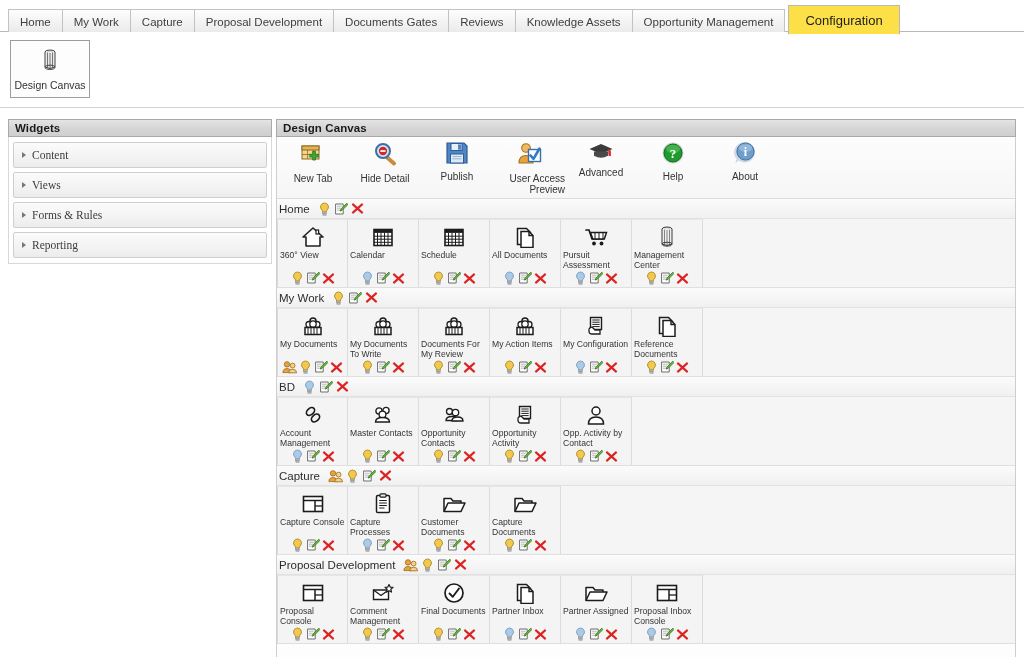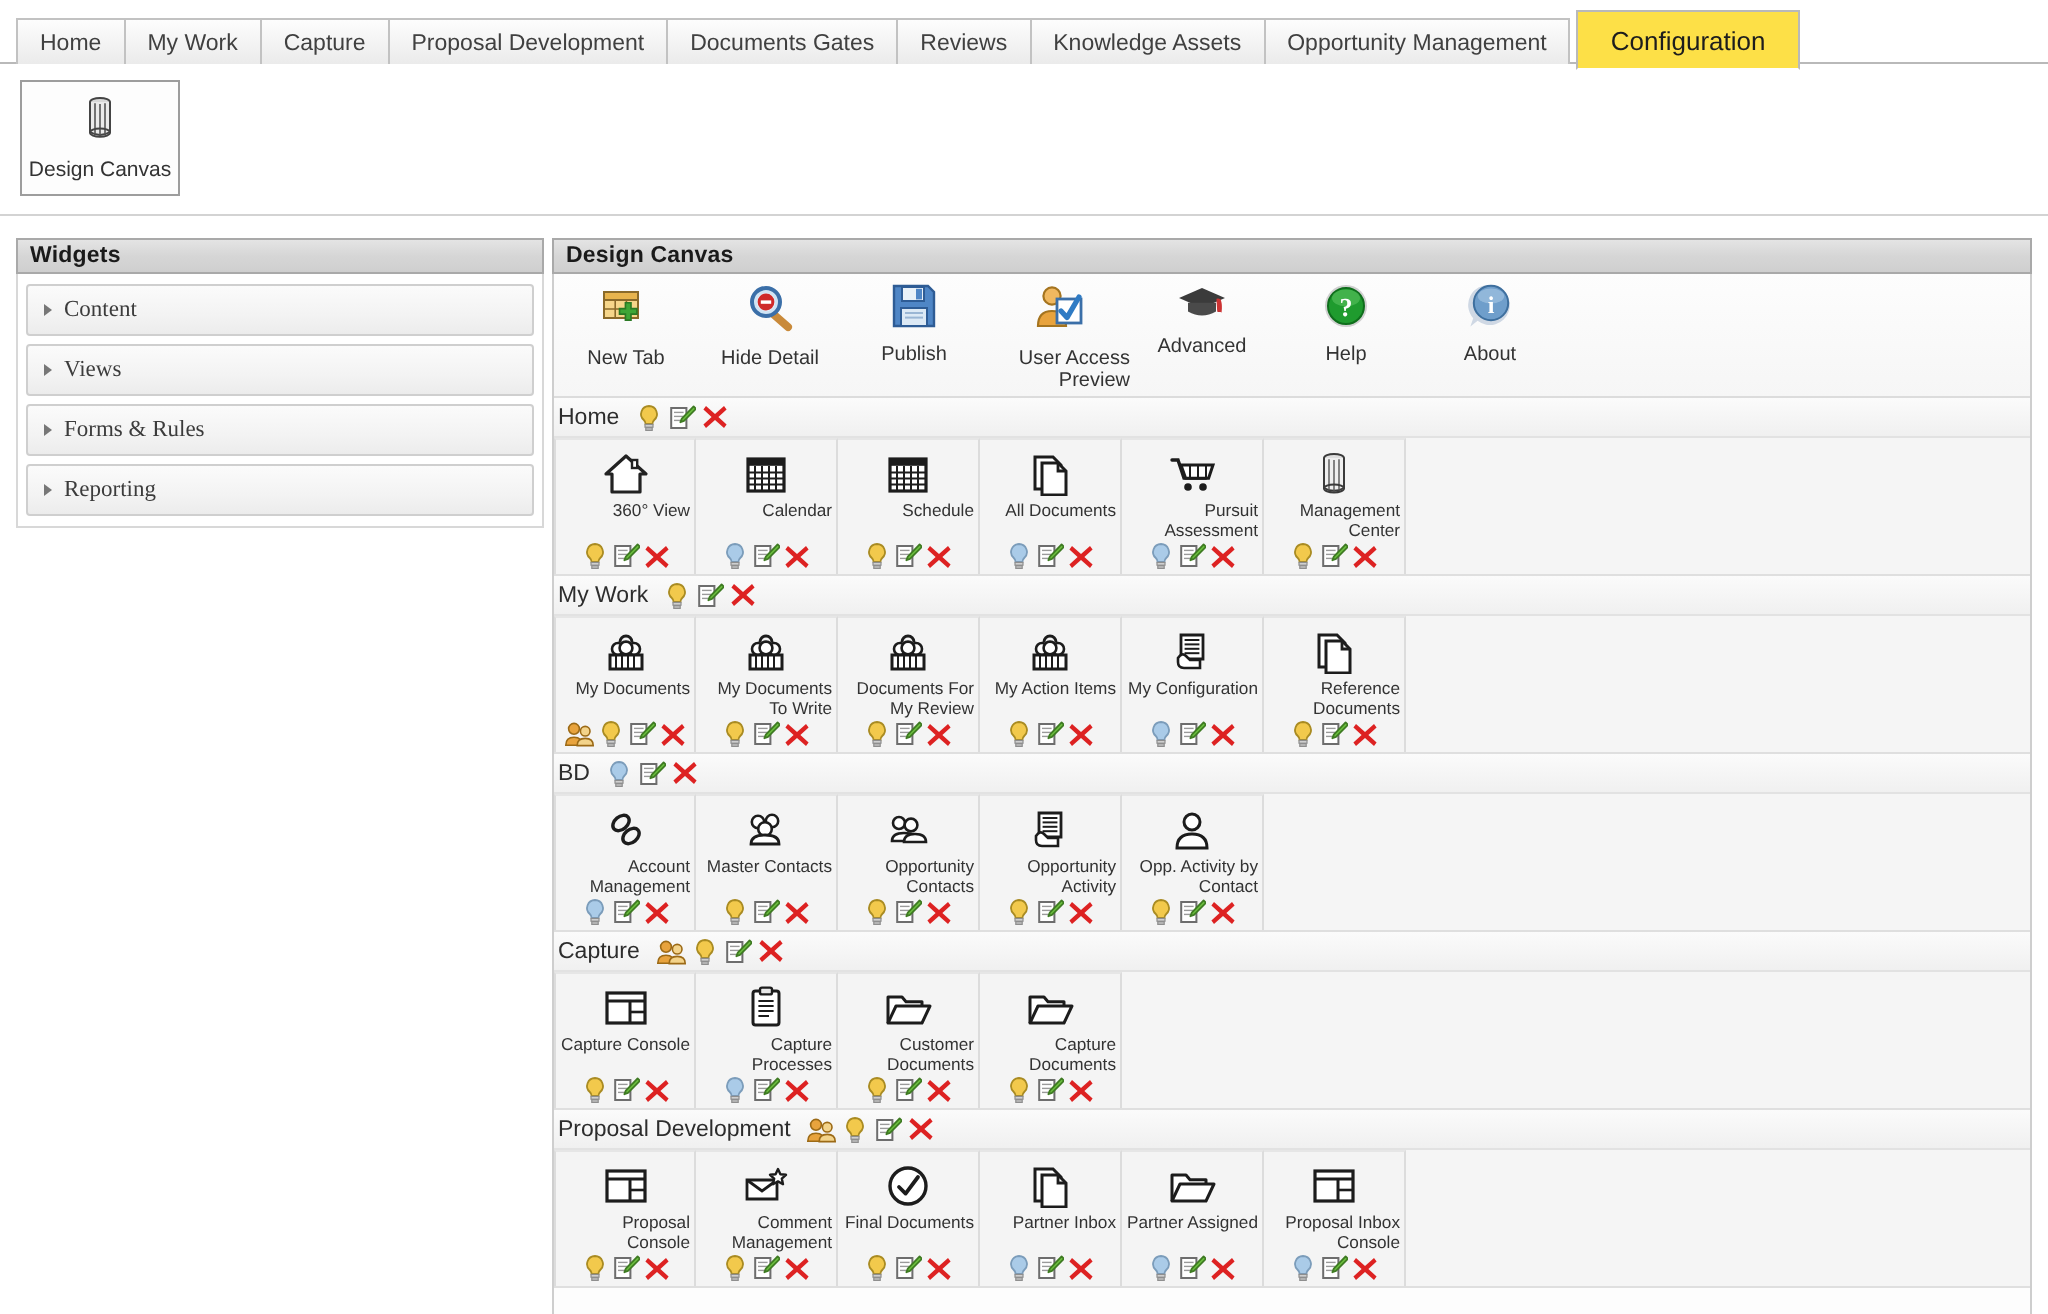--- a/index.html
+++ b/index.html
@@ -149,7 +149,7 @@
   .cell:first-child { border-left: 1px solid #dcdcdc; }
   .cell .glyph { height: 26px; display:flex; align-items:center; justify-content:center; }
   .cell .cname {
-    font-size: 8.6px; color: #333; text-align: right;
+    font-size: 8.6px; color: #333; text-align: left;
     line-height: 9.6px; flex: 1; padding: 1px 2px 0 2px;
     width: 100%;
   }

